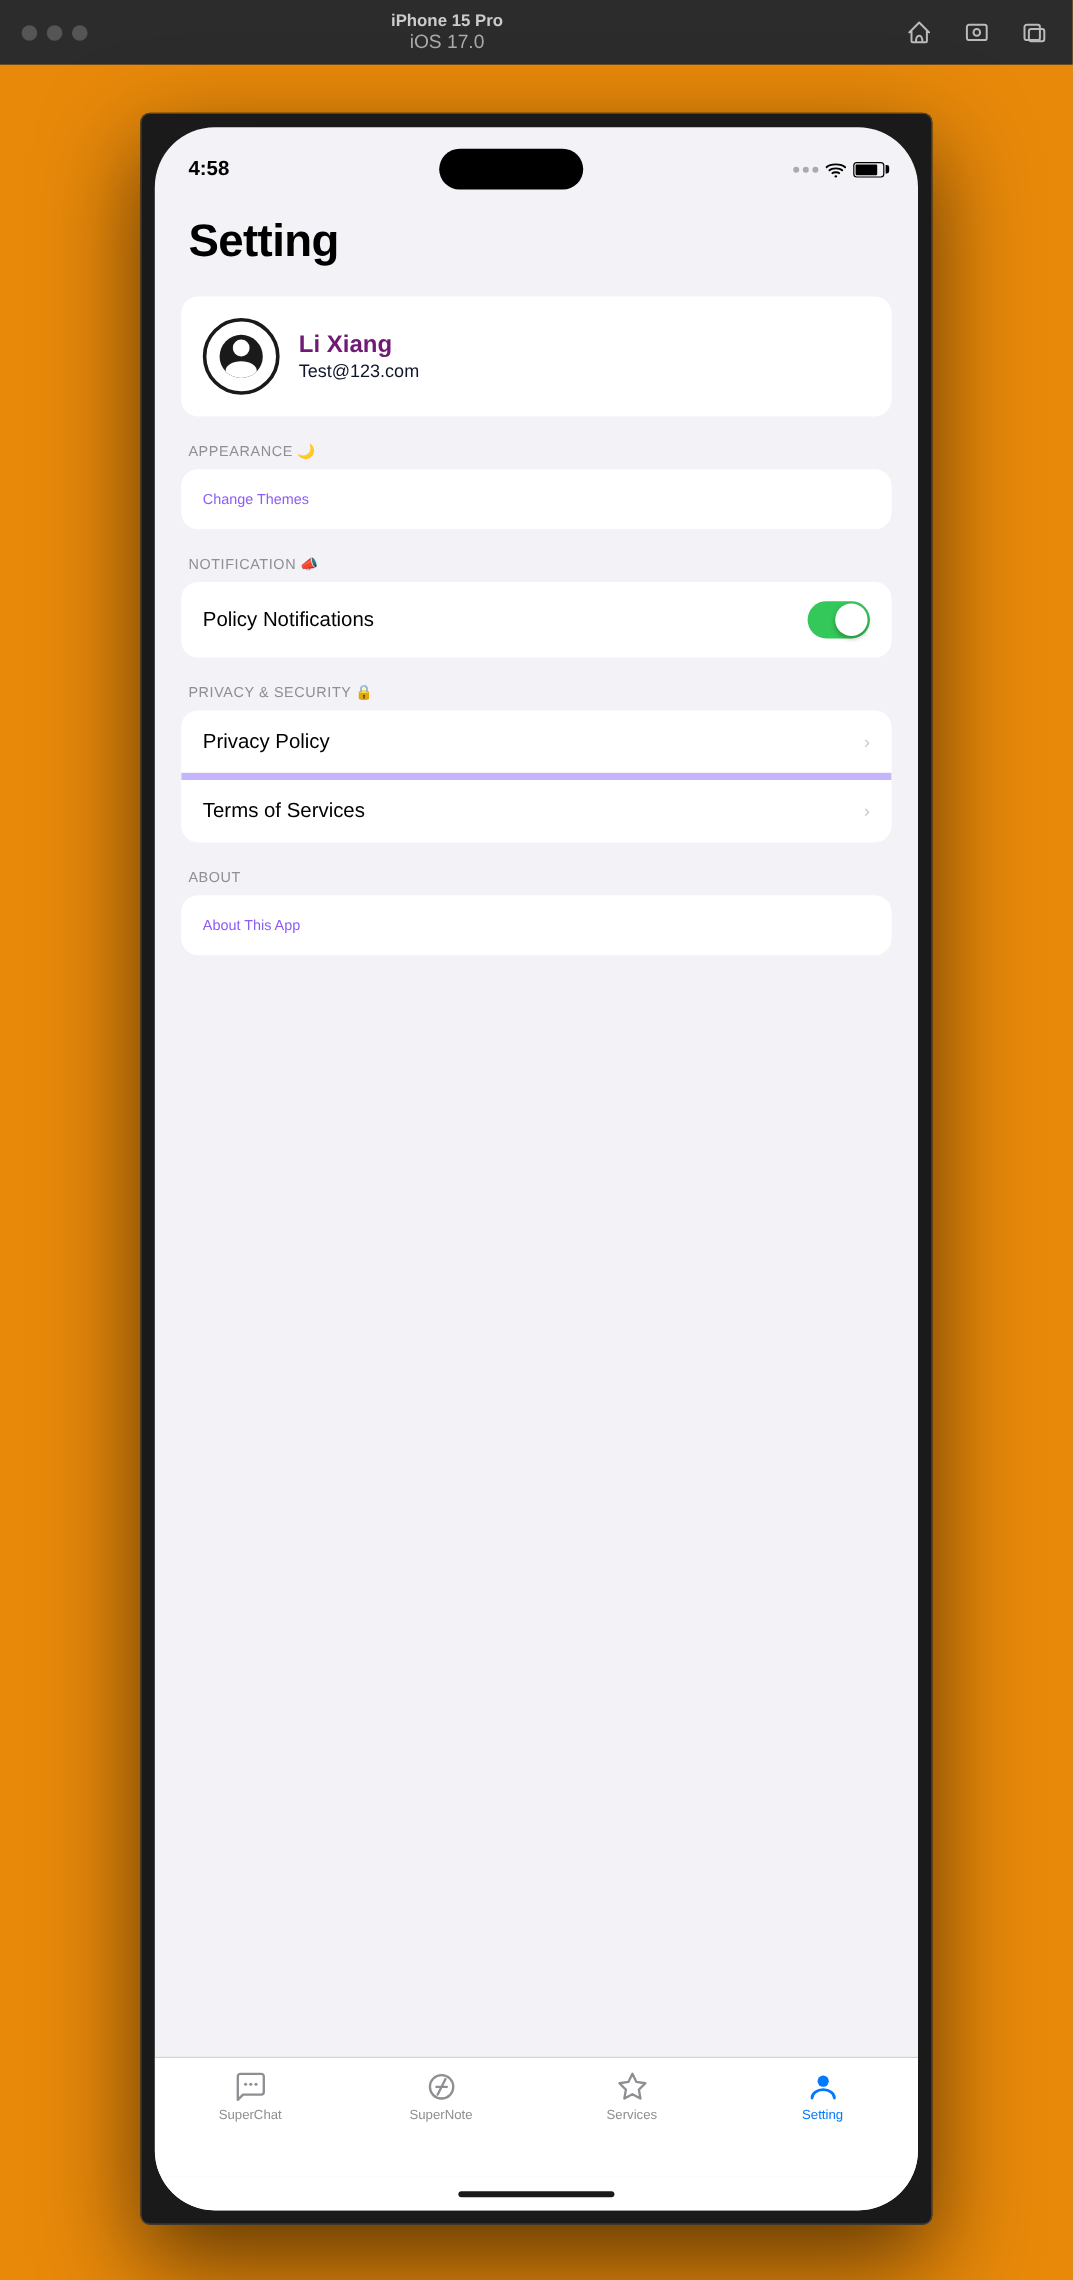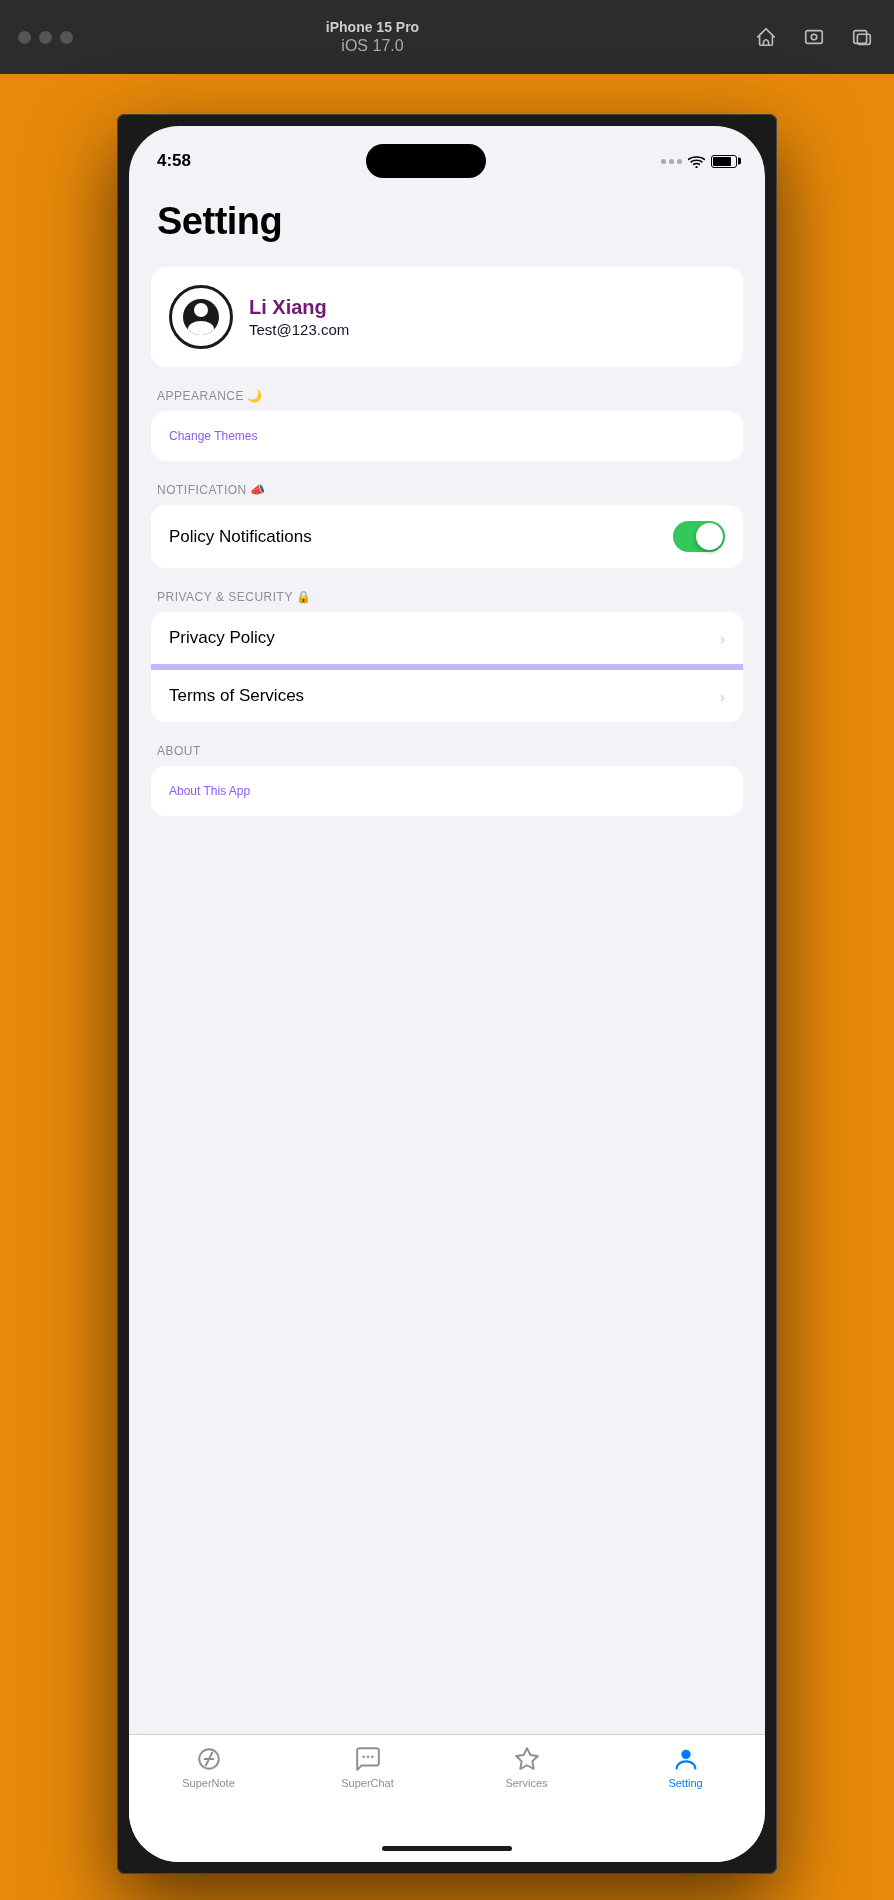--- a/index.html
+++ b/index.html
@@ -19,7 +19,7 @@
     
     .mac-toolbar {
       width: 100%;
-      height: 74px;
+      height: 54px;
       background: #2c2c2c;
       display: flex;
       align-items: center;

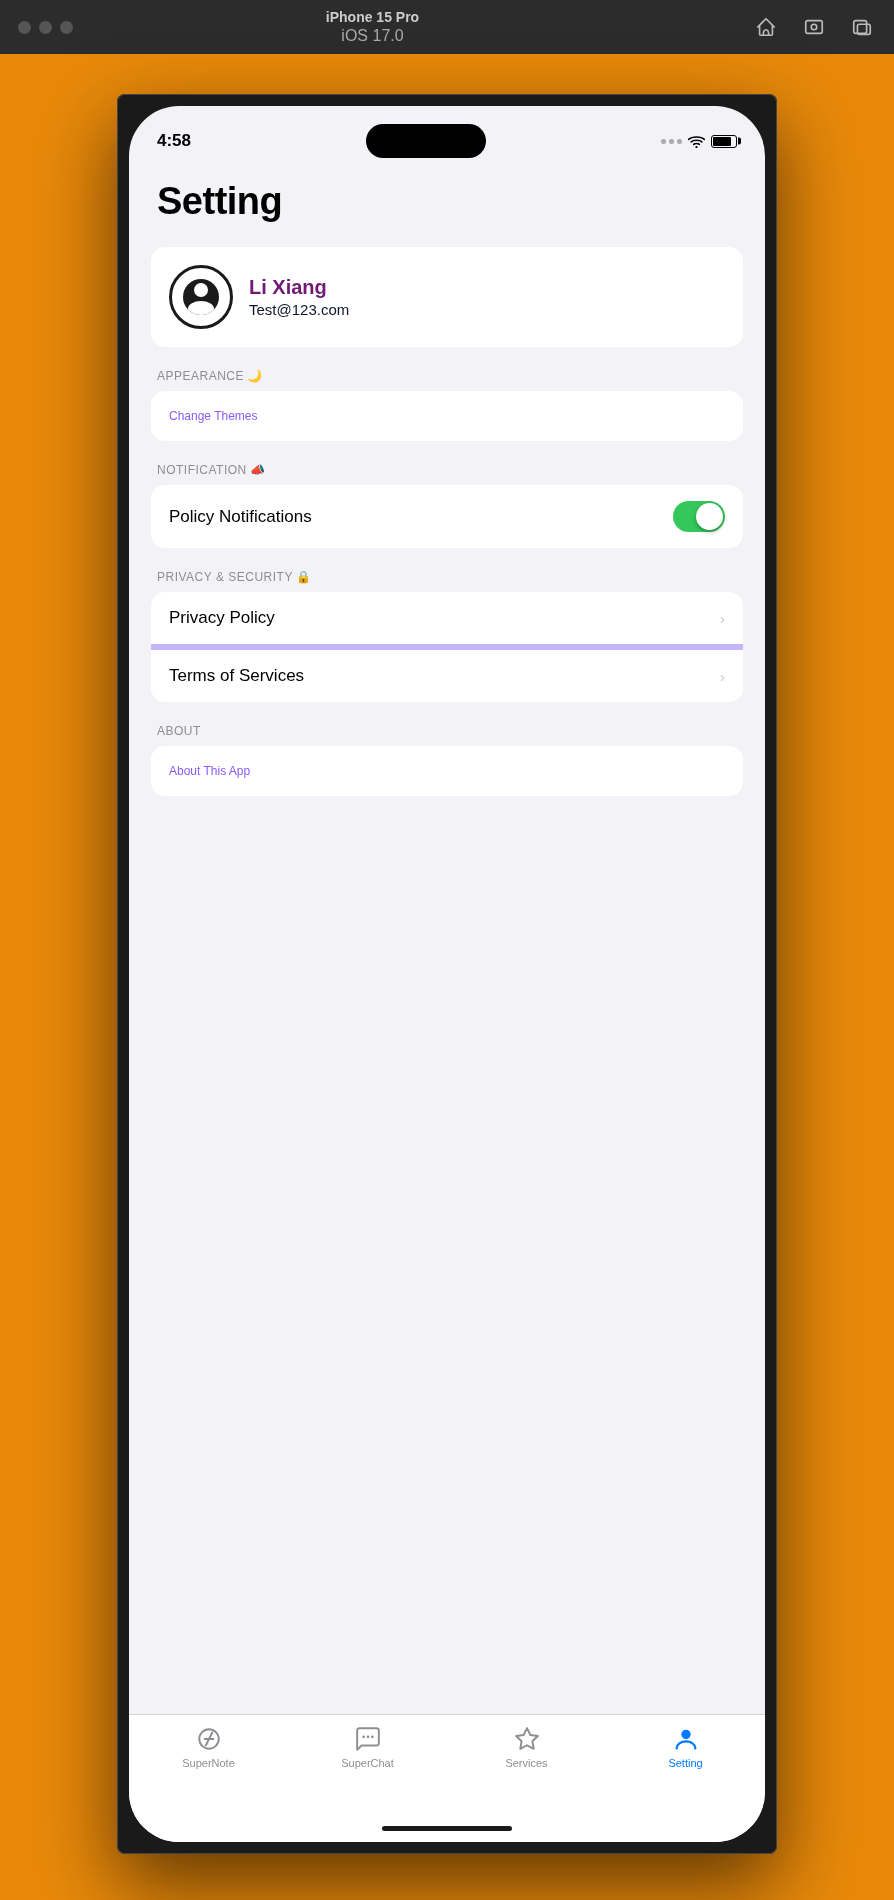--- a/index.html
+++ b/index.html
@@ -467,17 +467,6 @@
         <div class="tab-item">
           <div class="tab-icon">
             <svg width="26" height="26" viewBox="0 0 24 24" fill="none">
-              <circle cx="12" cy="12" r="9" stroke="#8e8e93" stroke-width="1.8"></circle>
-              <line x1="8" y1="12" x2="16" y2="12" stroke="#8e8e93" stroke-width="1.8" stroke-linecap="round"></line>
-              <line x1="15" y1="6" x2="9" y2="18" stroke="#8e8e93" stroke-width="1.8" stroke-linecap="round"></line>
-            </svg>
-          </div>
-          <span class="tab-label">SuperNote</span>
-        </div>
-
-        <div class="tab-item">
-          <div class="tab-icon">
-            <svg width="26" height="26" viewBox="0 0 24 24" fill="none">
               <path d="M20 2H4C2.9 2 2 2.9 2 4V22L6 18H20C21.1 18 22 17.1 22 16V4C22 2.9 21.1 2 20 2Z" stroke="#8e8e93" stroke-width="1.8" stroke-linecap="round" stroke-linejoin="round" fill="none"></path>
               <circle cx="8" cy="10" r="1.2" fill="#8e8e93"></circle>
               <circle cx="12" cy="10" r="1.2" fill="#8e8e93"></circle>
@@ -485,6 +474,17 @@
             </svg>
           </div>
           <span class="tab-label">SuperChat</span>
+        </div>
+
+        <div class="tab-item">
+          <div class="tab-icon">
+            <svg width="26" height="26" viewBox="0 0 24 24" fill="none">
+              <circle cx="12" cy="12" r="9" stroke="#8e8e93" stroke-width="1.8"></circle>
+              <line x1="8" y1="12" x2="16" y2="12" stroke="#8e8e93" stroke-width="1.8" stroke-linecap="round"></line>
+              <line x1="15" y1="6" x2="9" y2="18" stroke="#8e8e93" stroke-width="1.8" stroke-linecap="round"></line>
+            </svg>
+          </div>
+          <span class="tab-label">SuperNote</span>
         </div>
 
         <div class="tab-item">

